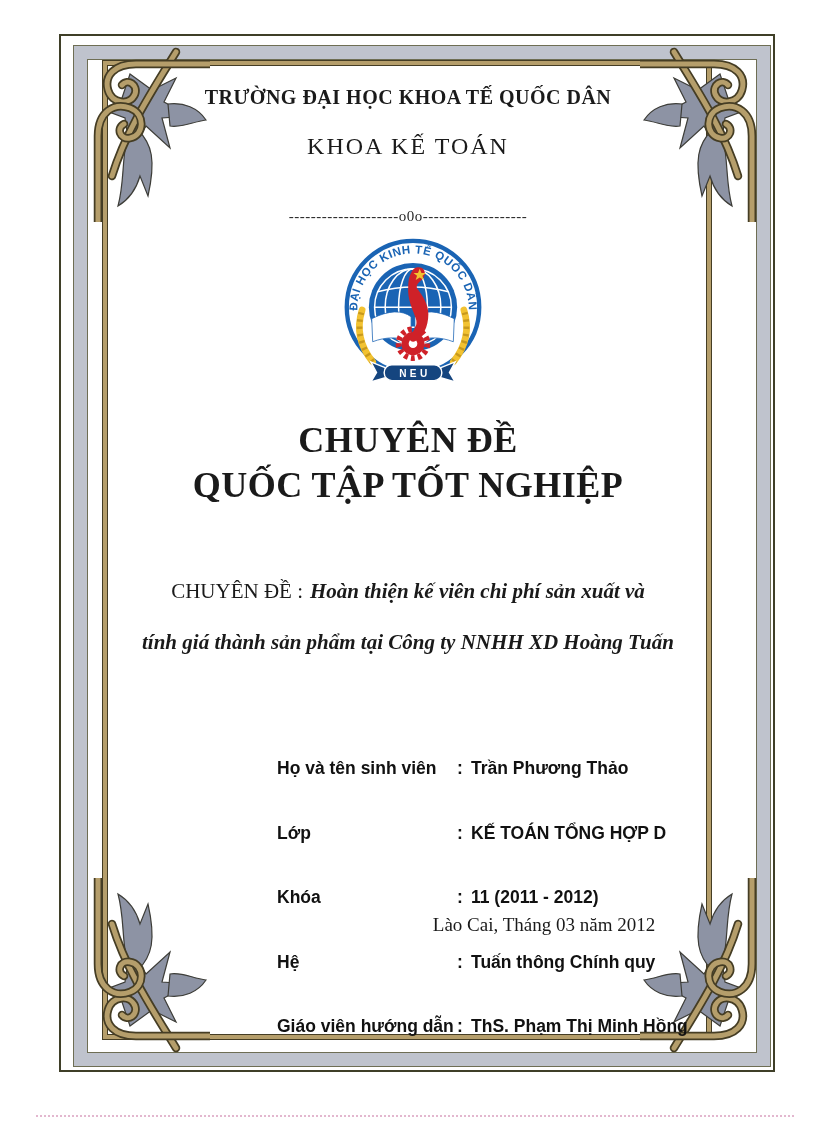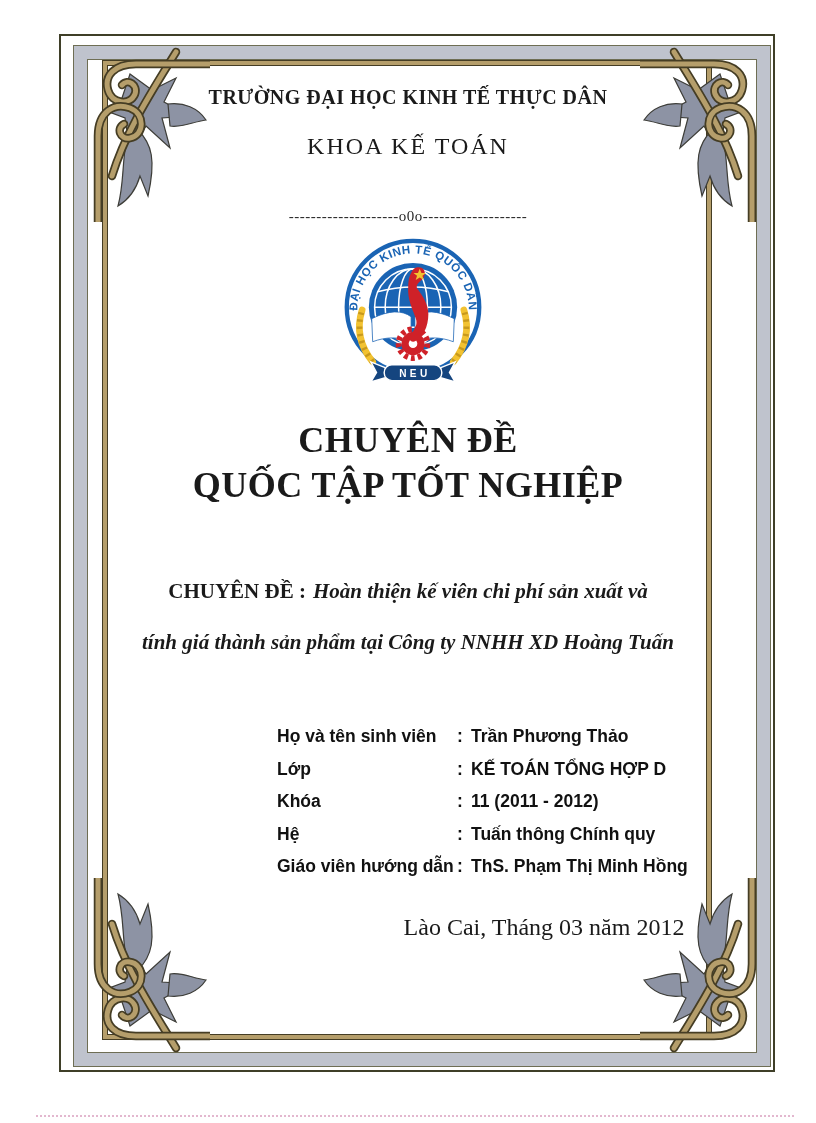--- a/index.html
+++ b/index.html
@@ -127,7 +127,7 @@
       <use href="#orn"></use>
     </svg>
 
-  <div class="h-university">TRƯỜNG ĐẠI HỌC KINH TẾ THỰC DÂN</div>
+  <div class="h-university">TRƯỜNG ĐẠI HỌC KHOA TẾ QUỐC DÂN</div>
   <div class="h-faculty">KHOA KẾ TOÁN</div>
   <div class="h-divider">--------------------o0o-------------------</div>
 

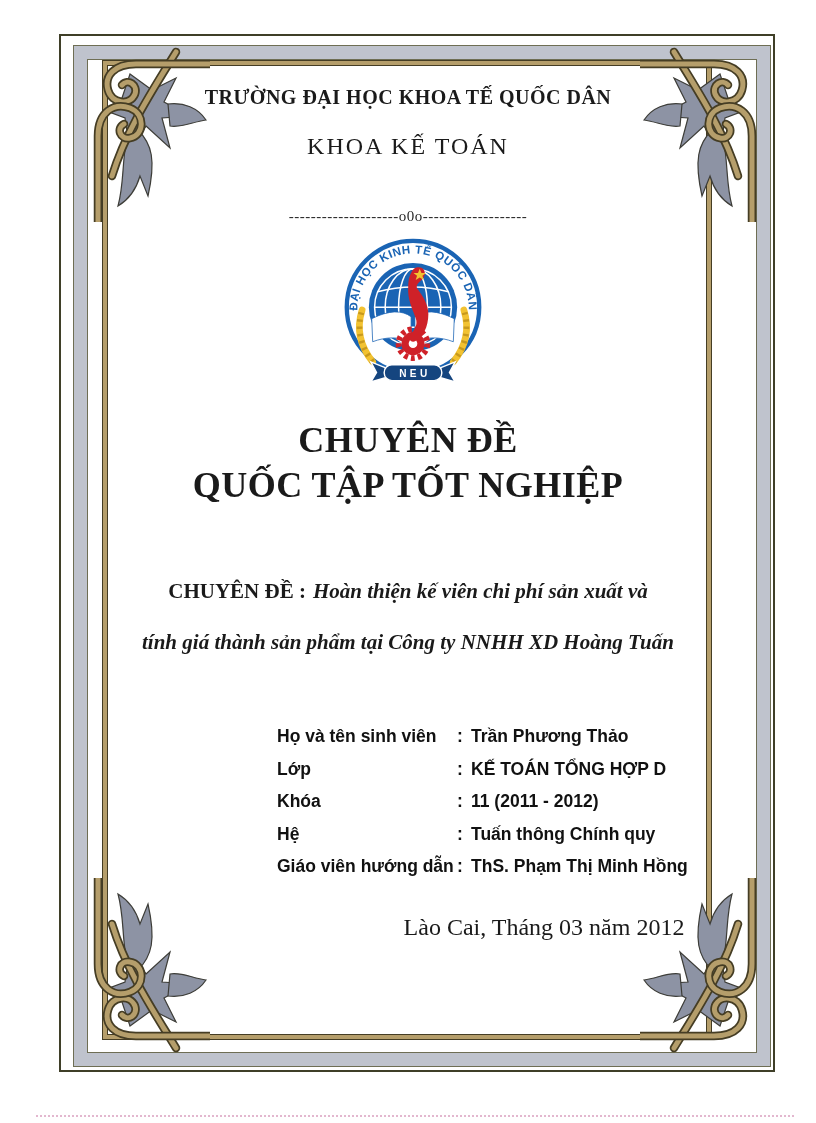--- a/index.html
+++ b/index.html
@@ -70,7 +70,7 @@
     position:absolute; top:566px; left:0; width:100%; text-align:center;
     font-size:21px; line-height:51px;
   }
-  .topic .t-label { font-weight:bold; margin-right:7px; }
+  .topic .t-label { font-weight:normal; margin-right:7px; }
   .topic .t-italic { font-weight:bold; font-style:italic; }
   
   .info {

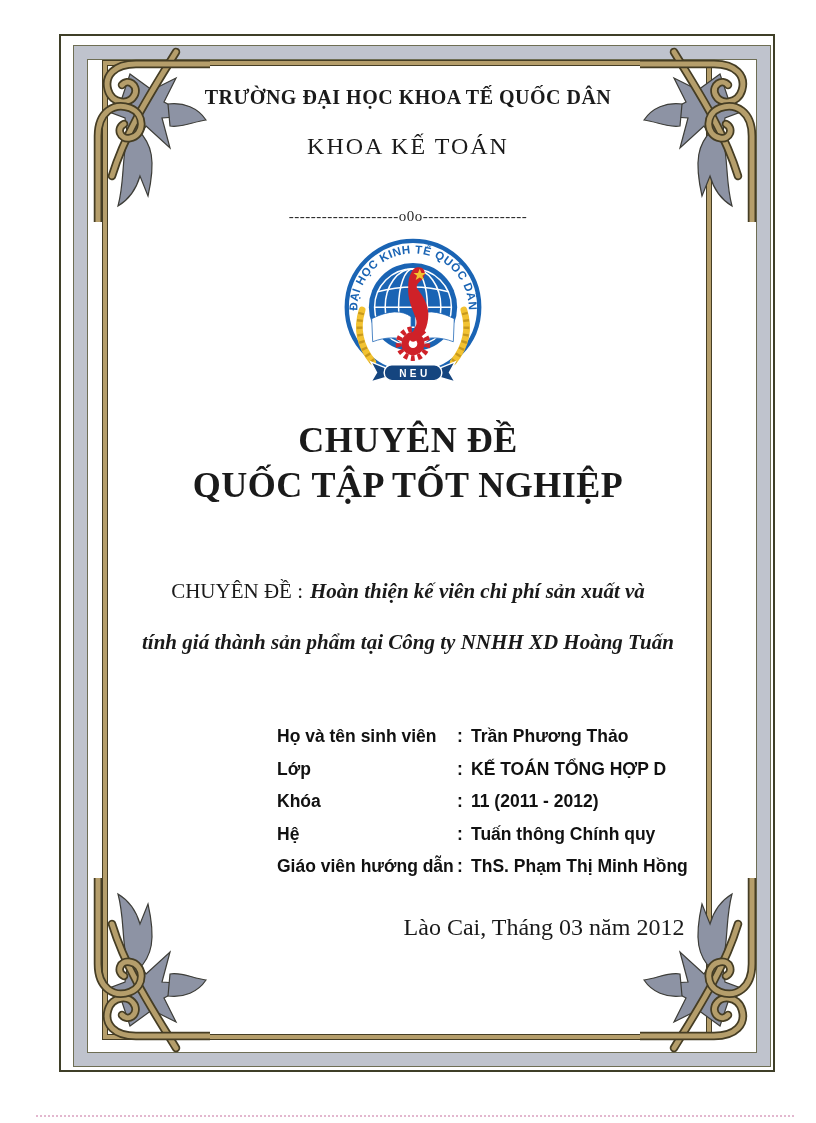--- a/index.html
+++ b/index.html
@@ -78,7 +78,7 @@
     font-family:"Liberation Sans","DejaVu Sans",sans-serif;
     font-weight:bold; font-size:17.5px; color:#111;
   }
-  .info-row { display:flex; height:32.5px; align-items:flex-start; }
+  .info-row { display:flex; height:32.5px; align-items:flex-start;margin-top:32px; }
   .info-label { width:180px; flex:none; }
   .info-colon { width:14px; flex:none; }
   .info-value { white-space:nowrap; }

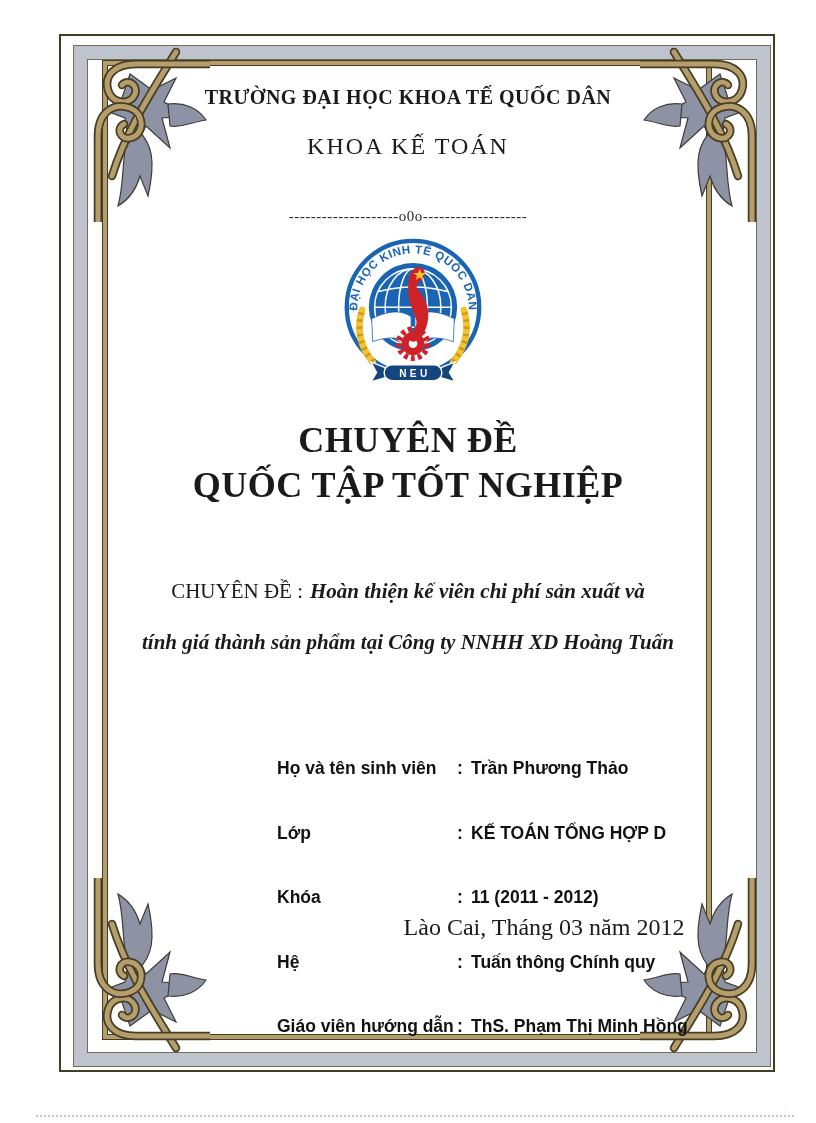--- a/index.html
+++ b/index.html
@@ -85,7 +85,7 @@
   
   .place-date {
     position:absolute; top:914px; left:0; width:100%; box-sizing:border-box;
-    padding-left:272px; text-align:center; font-size:24px;
+    padding-left:272px; text-align:center; font-size:19px;
   }
   .bottom-dotted {
     position:absolute; top:1115px; left:36px; right:22px; height:0;

